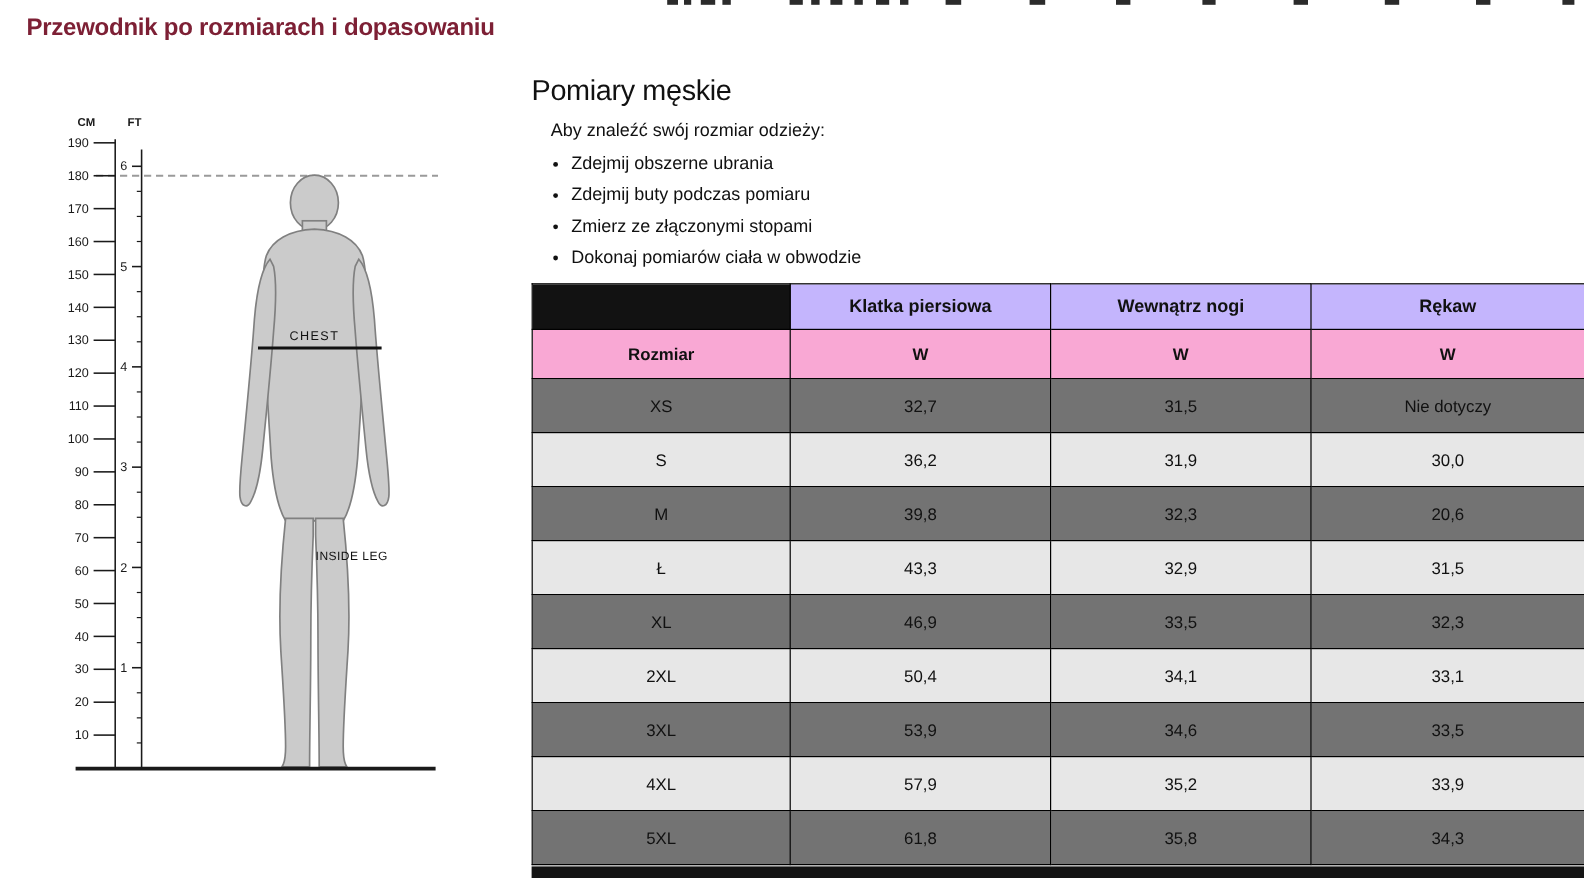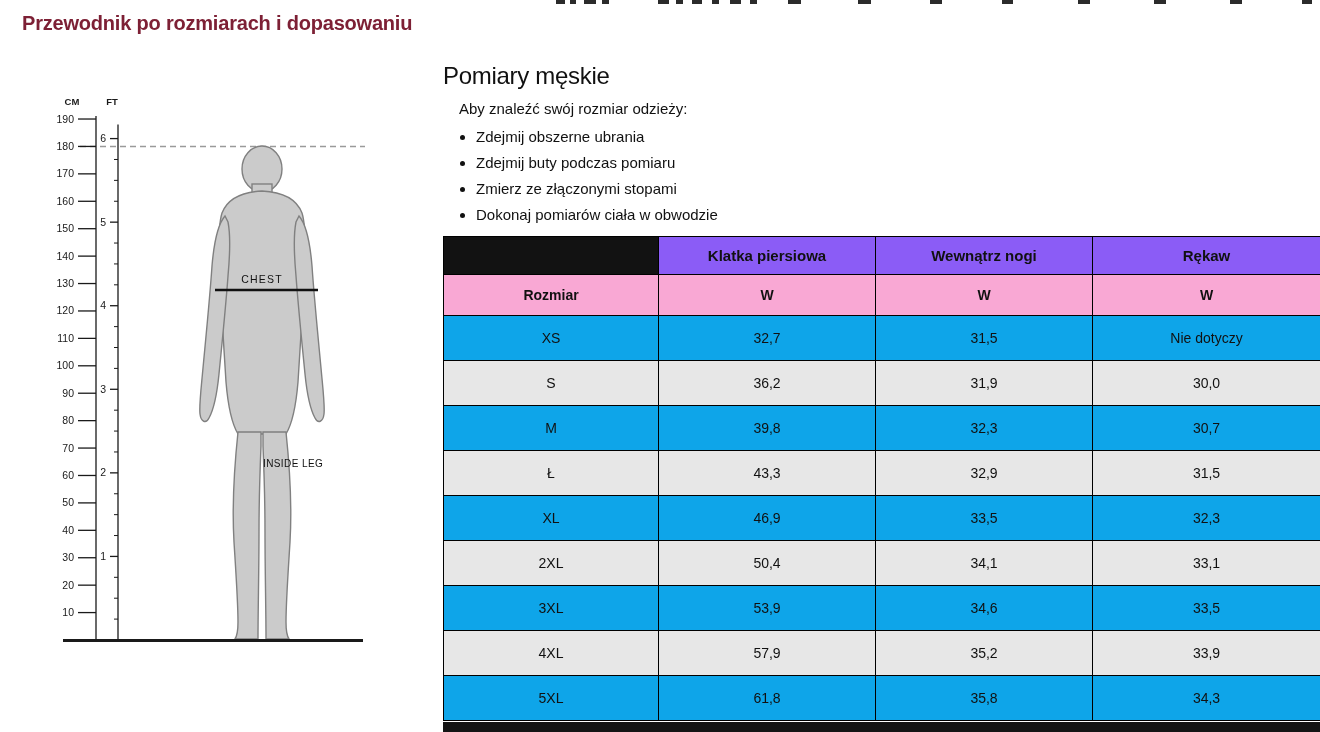--- a/index.html
+++ b/index.html
@@ -26,7 +26,7 @@
     padding:0;font-family:"Liberation Sans", sans-serif;color:#111;
   }
   .size-table tr.group-row{height:38px;}
-  .size-table tr.group-row th{font-size:15px;font-weight:bold;background:#8b5cf6;}
+  .size-table tr.group-row th{font-size:15px;font-weight:bold;background:#c4b5fd;}
   .size-table tr.group-row th.corner{background:#121212;}
   .size-table tr.sub-row{height:41px;}
   .size-table tr.sub-row th{font-size:14px;font-weight:bold;background:#f9a8d4;}

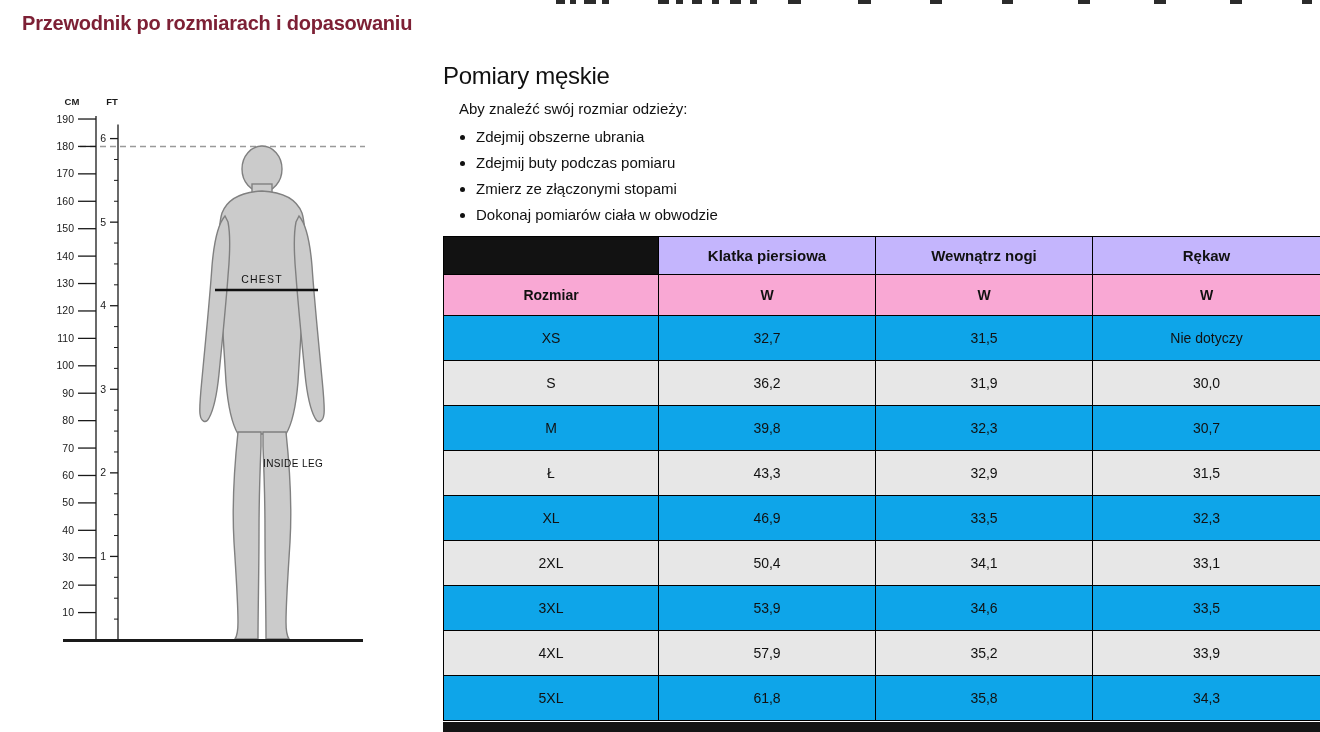--- a/index.html
+++ b/index.html
@@ -30,7 +30,7 @@
   .size-table tr.group-row th.corner{background:#121212;}
   .size-table tr.sub-row{height:41px;}
   .size-table tr.sub-row th{font-size:14px;font-weight:bold;background:#f9a8d4;}
-  .size-table tr.data-row{height:45px;background:#0ea5e9;}
+  .size-table tr.data-row{height:45px;background:#737373;}
   .size-table tr.data-row.alt{background:#e7e7e7;}
   .size-table tr.data-row td{font-size:14px;}
   .footer-bar{position:absolute;left:443px;top:722px;width:877px;height:10px;background:#141414;}

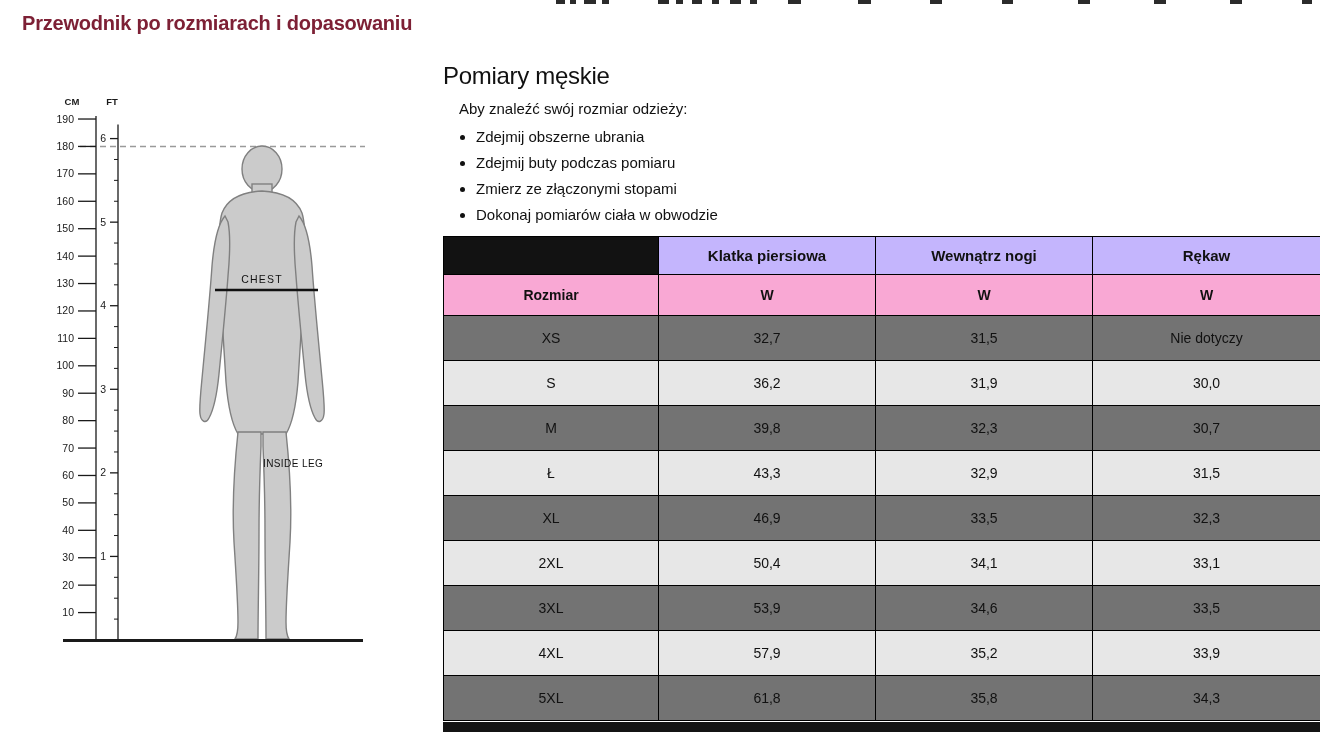--- a/index.html
+++ b/index.html
@@ -183,7 +183,7 @@
         <td>M</td>
         <td>39,8</td>
         <td>32,3</td>
-        <td>30,7</td>
+        <td>20,6</td>
       </tr>
       <tr class="data-row alt">
         <td>Ł</td>

